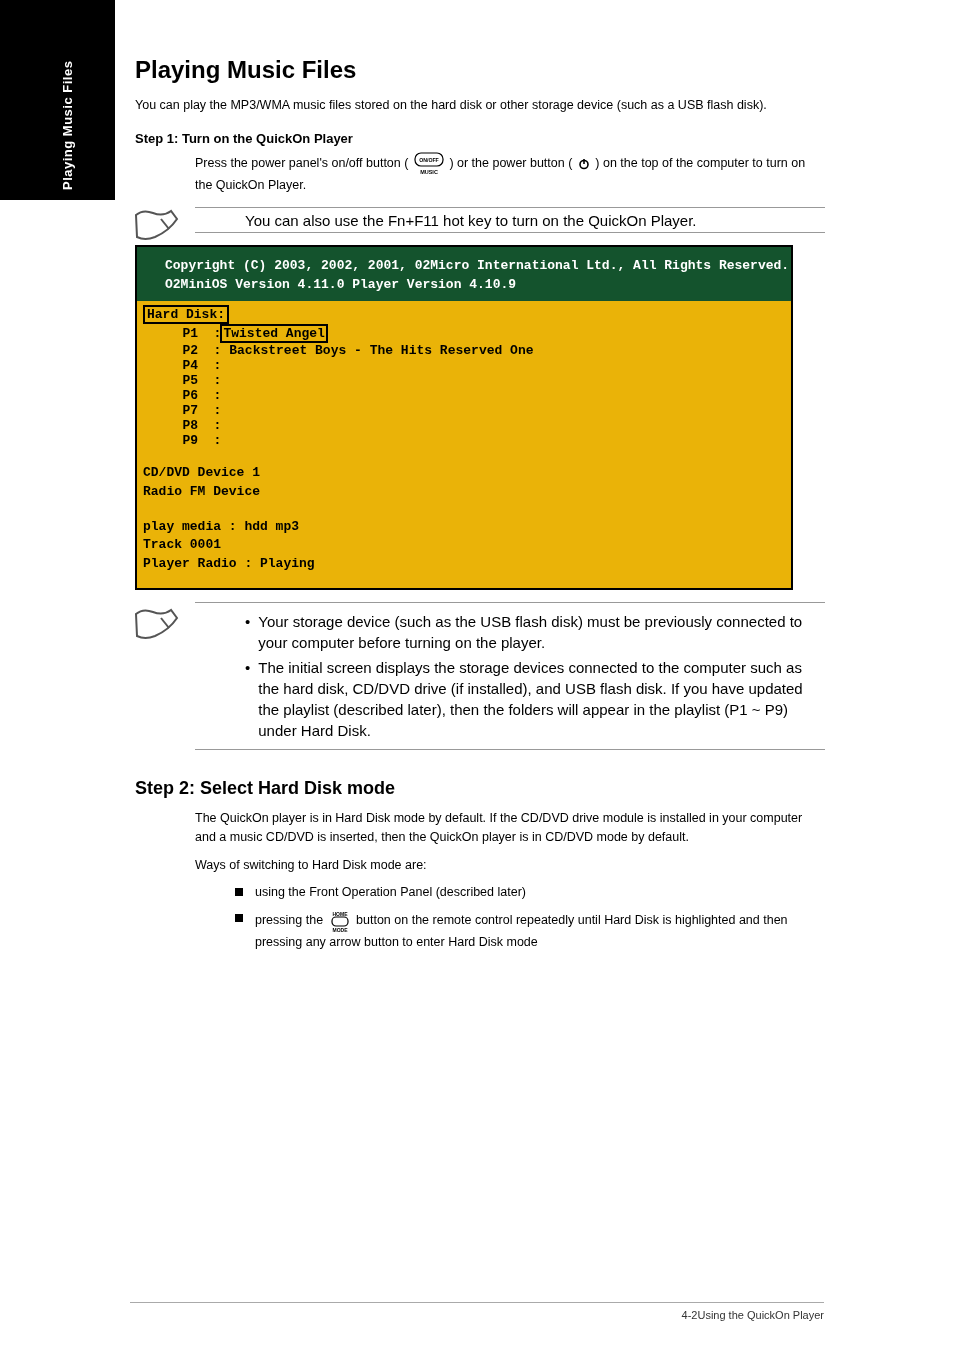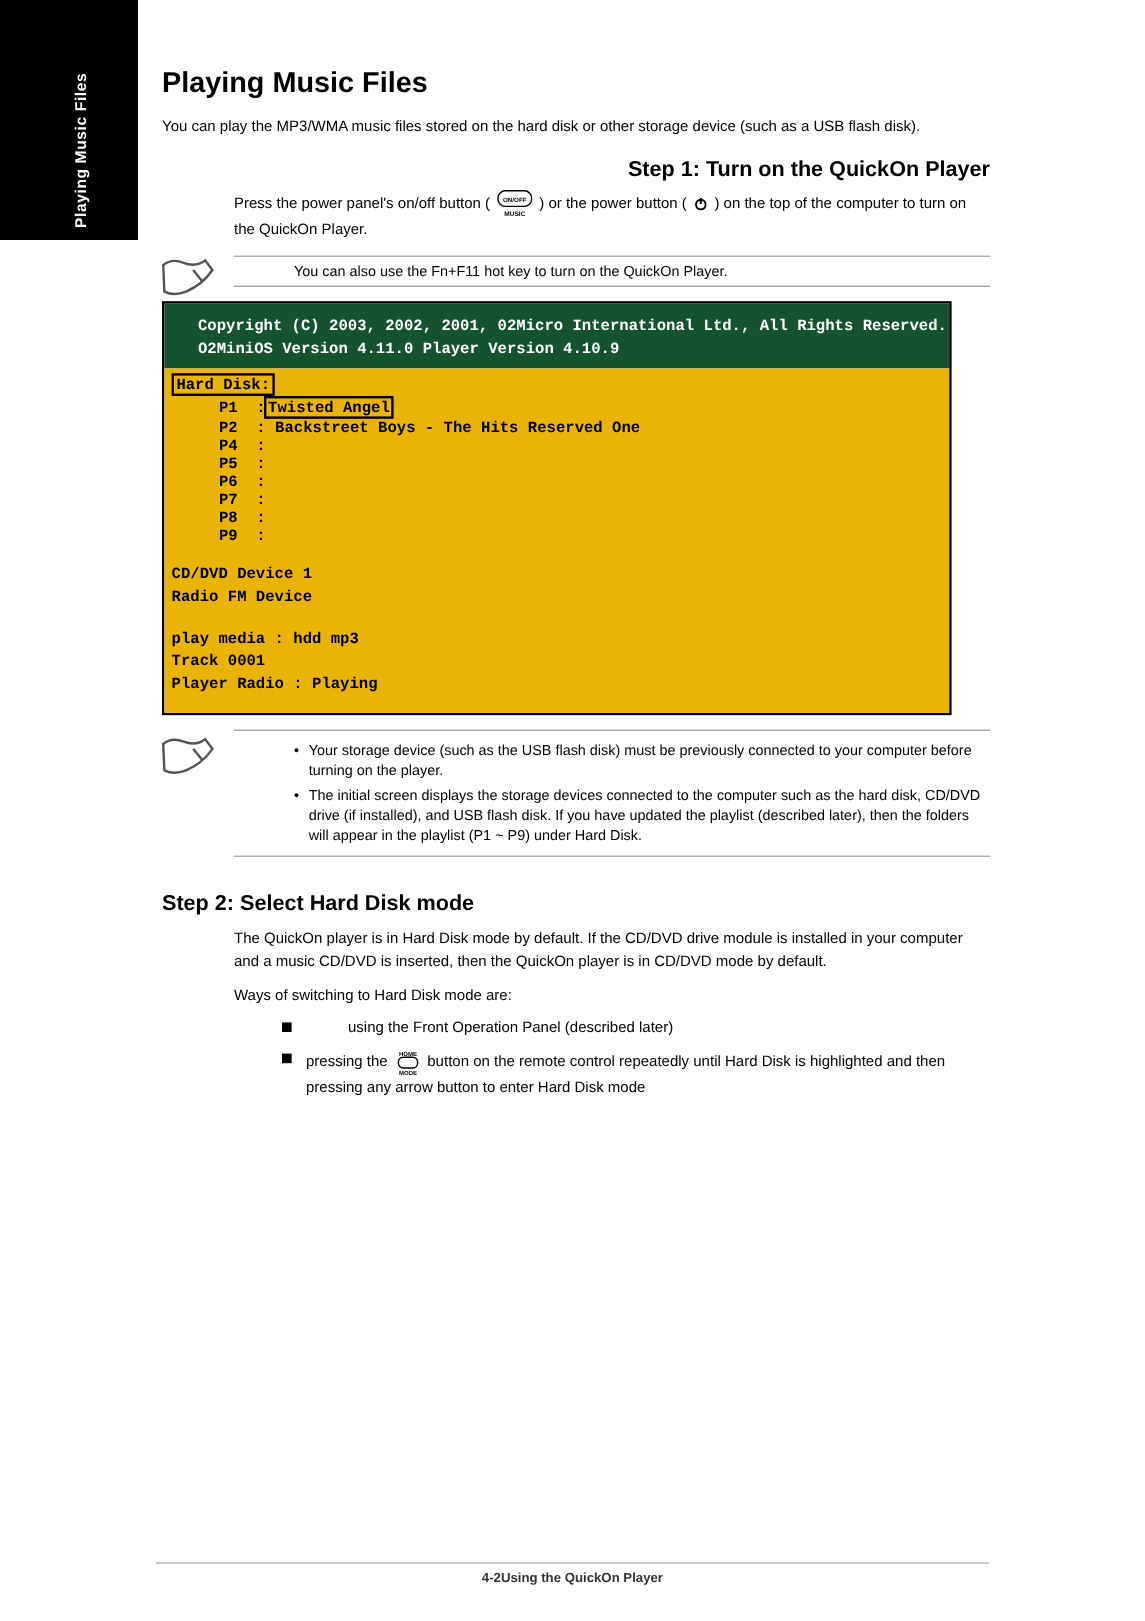--- a/index.html
+++ b/index.html
@@ -15,7 +15,7 @@
 
   .intro { font-size: 12.5px; line-height: 1.5; margin-bottom: 10px; }
 
-  .step-head { font-size: 18px; font-weight: bold; margin-top: 16px; margin-bottom: 6px; text-align: right; }
+  .step-head { font-size: 13px; font-weight: bold; margin-top: 16px; margin-bottom: 6px; }
   .step-body { font-size: 12.5px; line-height: 1.55; margin-left: 60px; }
 
   .key-icon { display: inline-block; vertical-align: middle; margin: 0 2px; }

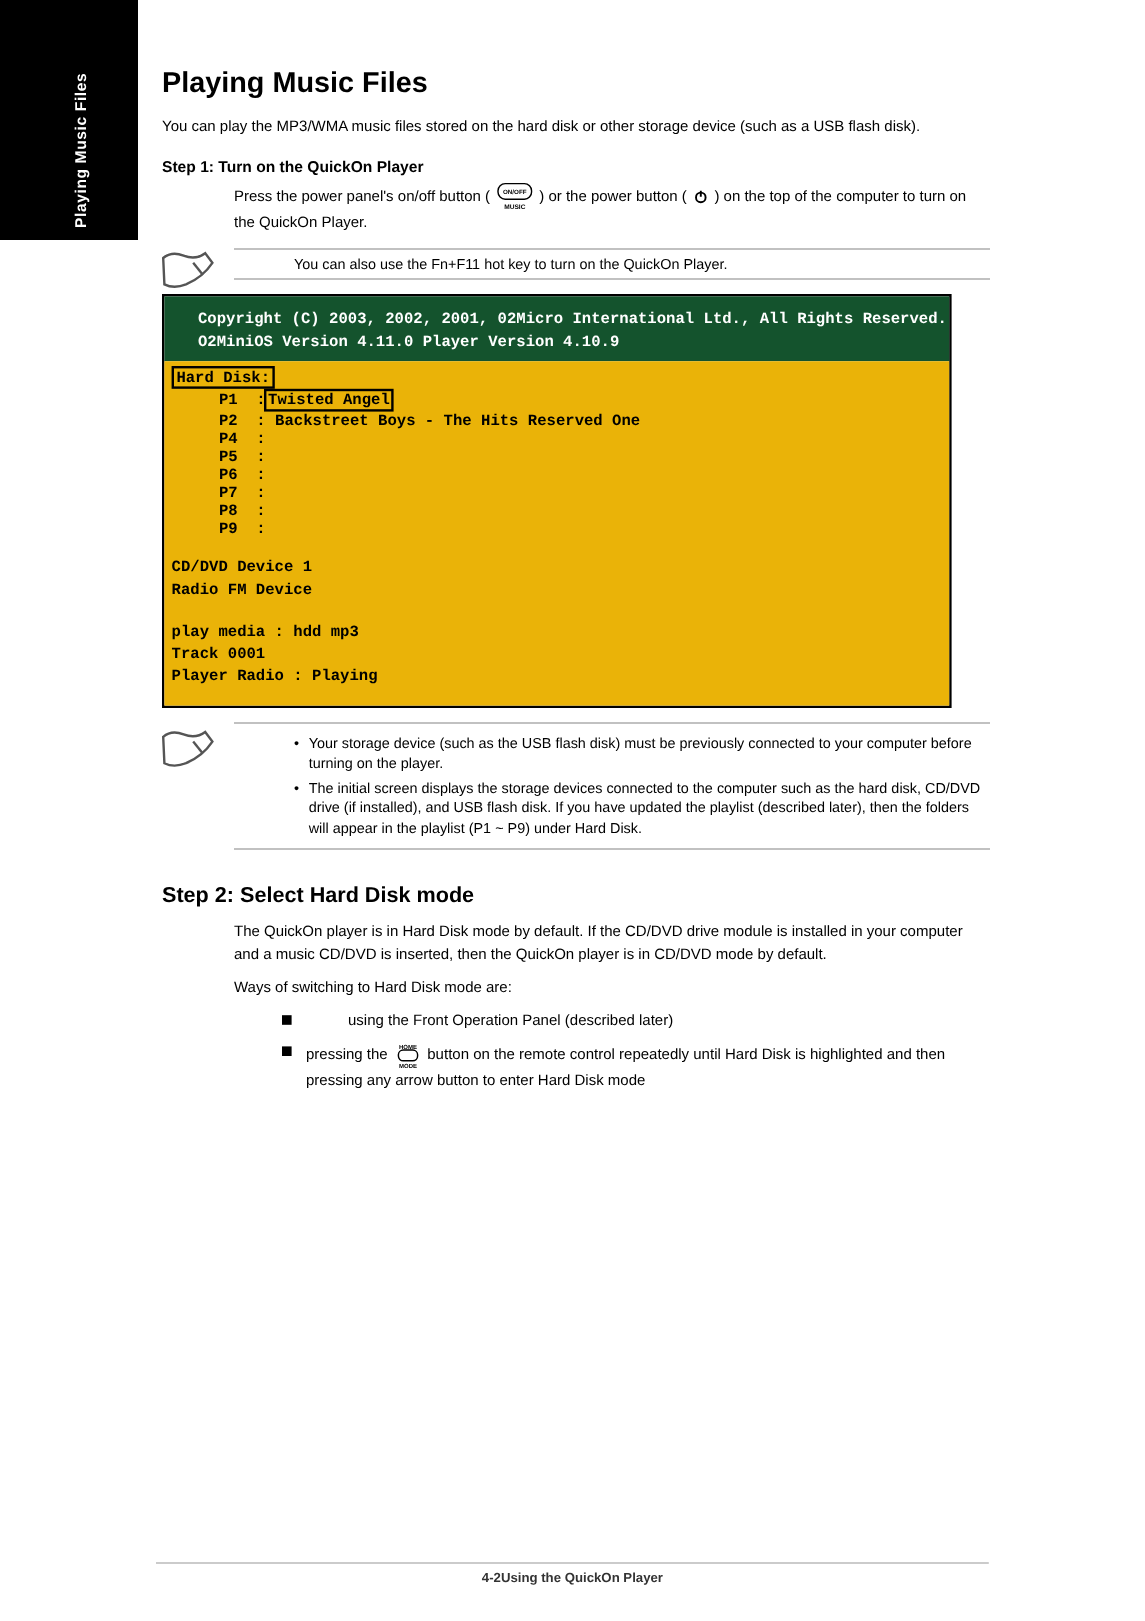--- a/index.html
+++ b/index.html
@@ -21,7 +21,7 @@
   .key-icon { display: inline-block; vertical-align: middle; margin: 0 2px; }
 
   .hr-block { margin: 12px 0 12px 60px; border: 0; border-top: 1px solid #999; border-bottom: 1px solid #999; height: 26px; display: flex; align-items: center; }
-  .hr-content { font-size: 12px; line-height: 1.4; padding: 2px 0 2px 50px; }
+  .hr-content { font-size: 15px; line-height: 1.4; padding: 2px 0 2px 50px; }
 
   .hr-block.tall { height: auto; padding: 6px 0; }
 

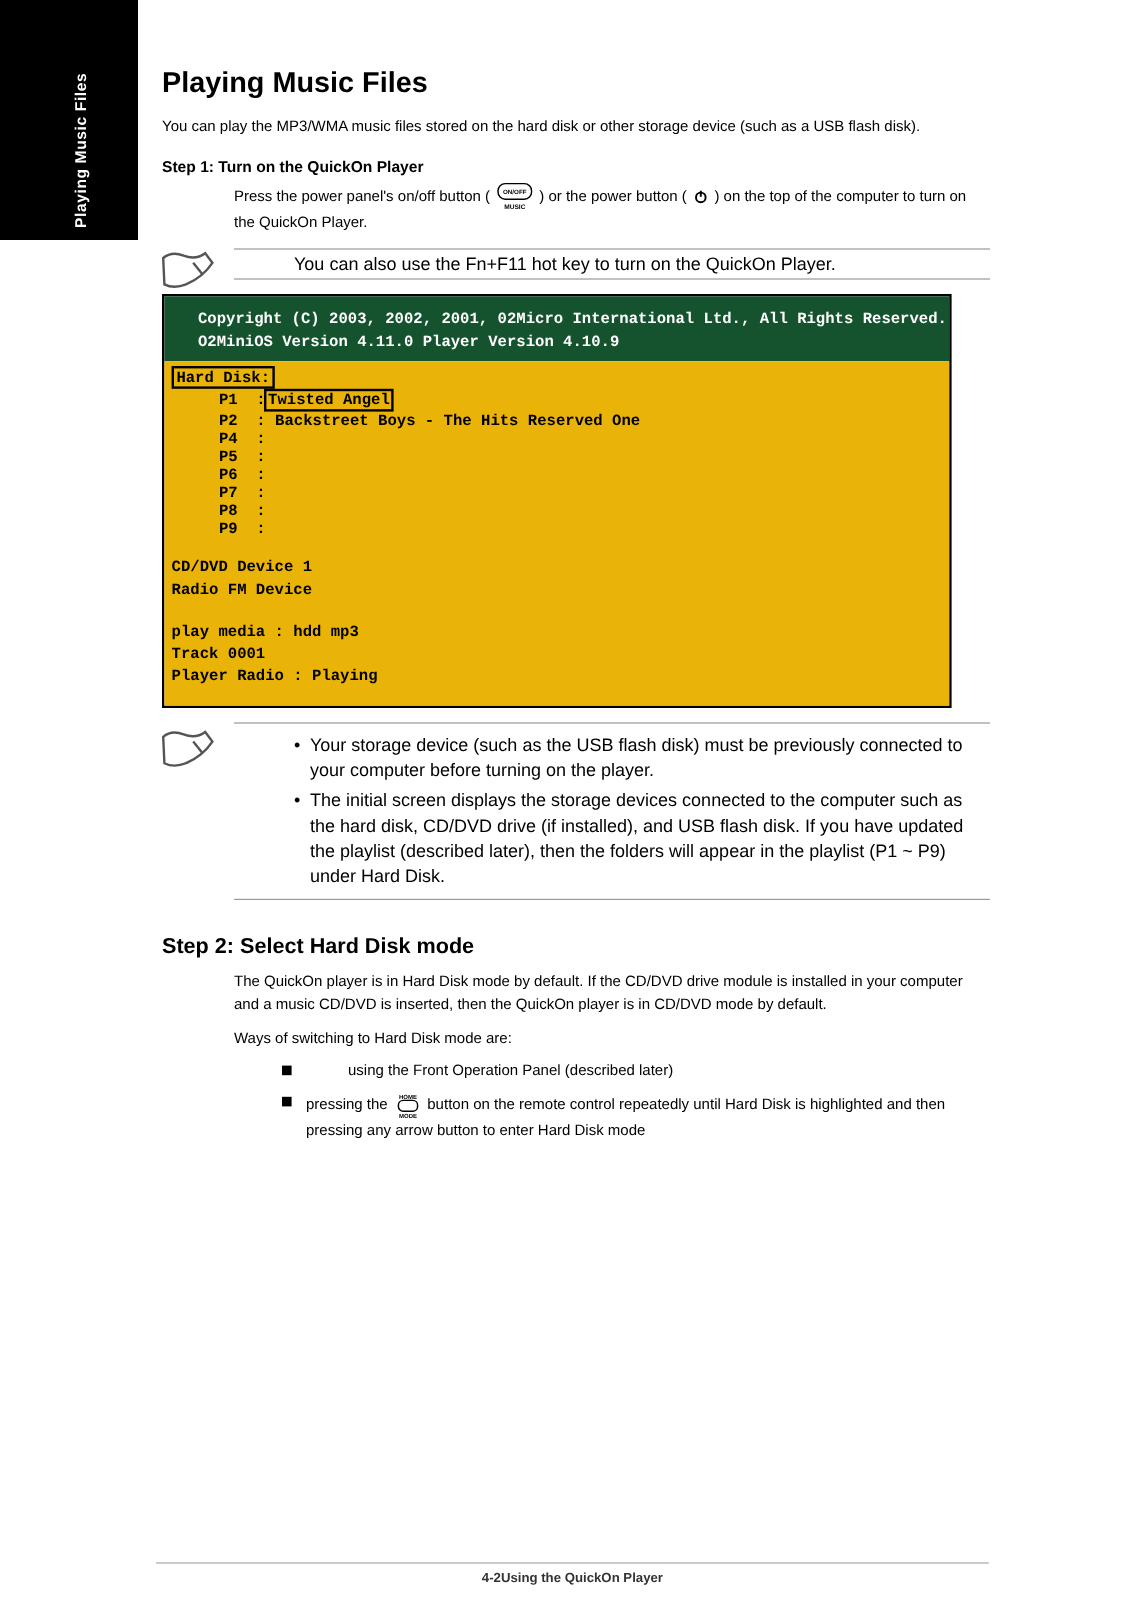--- a/index.html
+++ b/index.html
@@ -153,7 +153,7 @@
     <p class="para" style="margin-left:60px;">The QuickOn player is in Hard Disk mode by default. If the CD/DVD drive module is installed in your computer and a music CD/DVD is inserted, then the QuickOn player is in CD/DVD mode by default.</p>
     <p class="para" style="margin-left:60px;">Ways of switching to Hard Disk mode are:</p>
 
-    <div class="bullet-row" style="margin-left:100px;gap:35px;">
+    <div class="bullet-row" style="margin-left:100px;">
       <div class="sq"></div>
       <div>using the Front Operation Panel (described later)</div>
     </div>

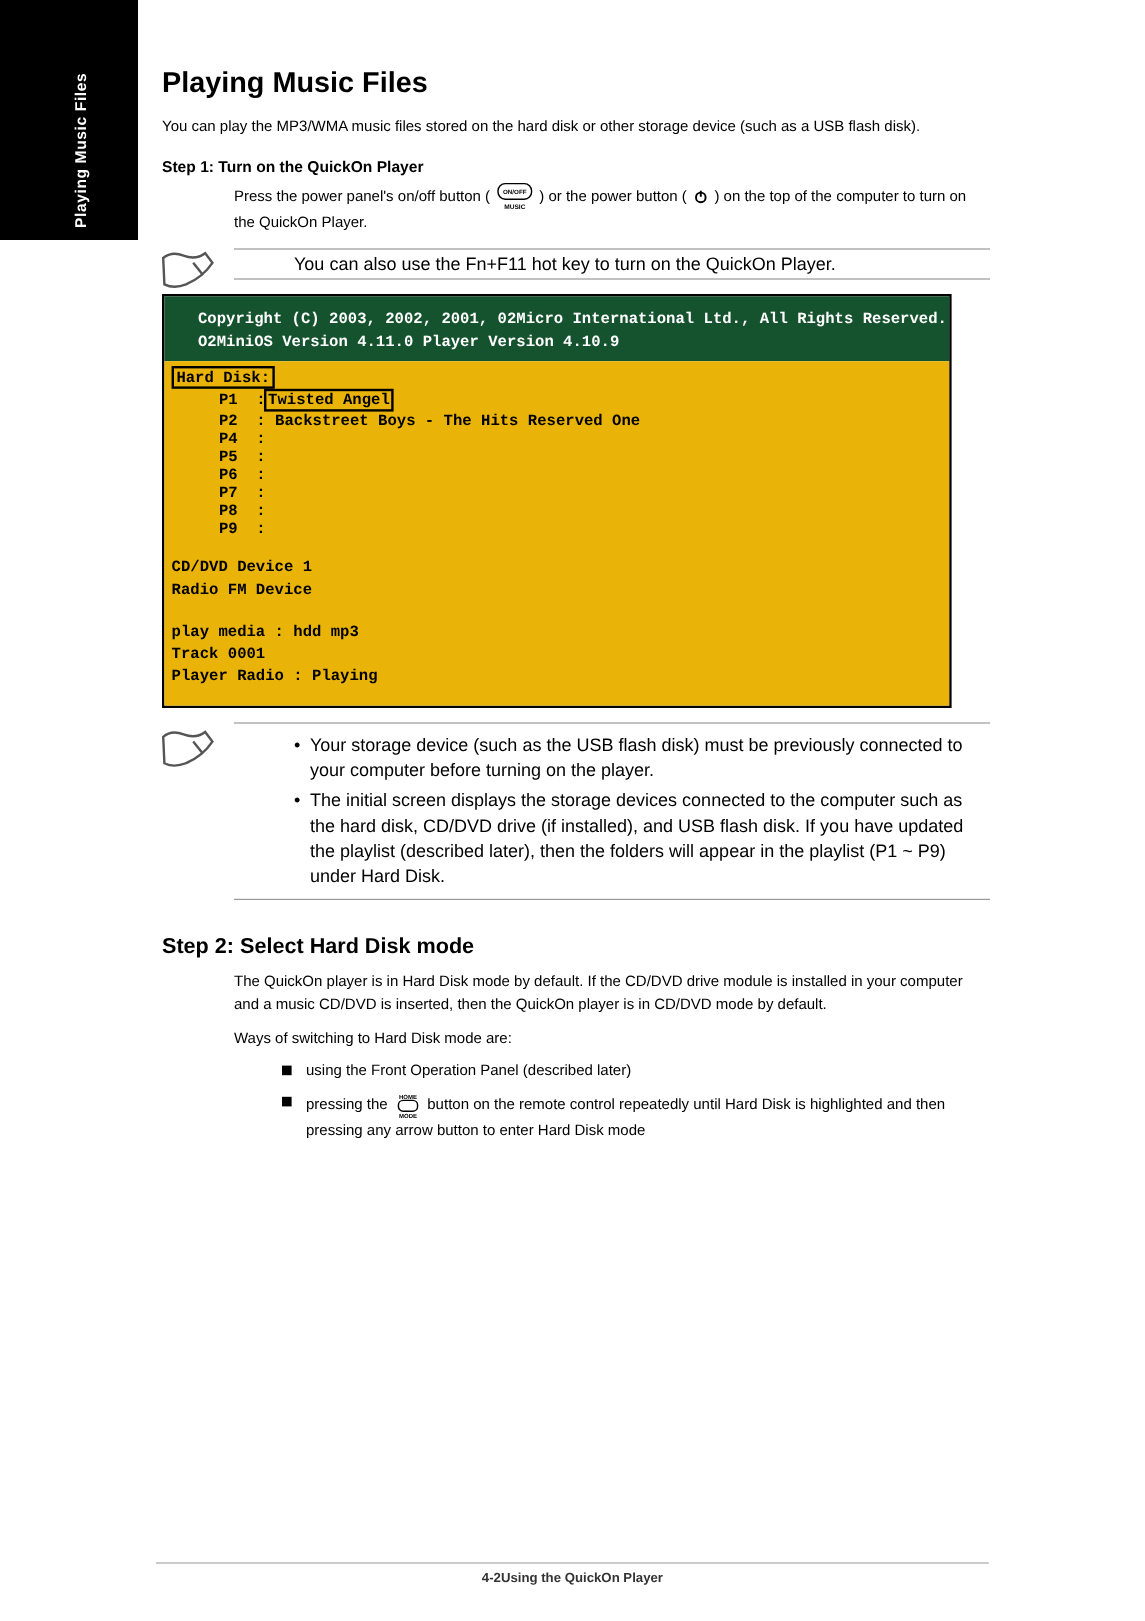--- a/index.html
+++ b/index.html
@@ -49,7 +49,7 @@
 
   .footer { position: absolute; left: 0; bottom: 30px; width: 954px; }
   .footer-rule { margin: 0 130px 6px 130px; border-top: 1px solid #aaa; }
-  .footer-row { display: flex; justify-content: center; padding: 0 130px; font-size: 11px; font-weight: bold; color: #333; }
+  .footer-row { display: flex; justify-content: flex-end; padding: 0 130px; font-size: 11px; font-weight: normal; color: #333; }
 
   
   .power-icon svg, .onoff-icon svg, .home-icon svg { display: block; }

